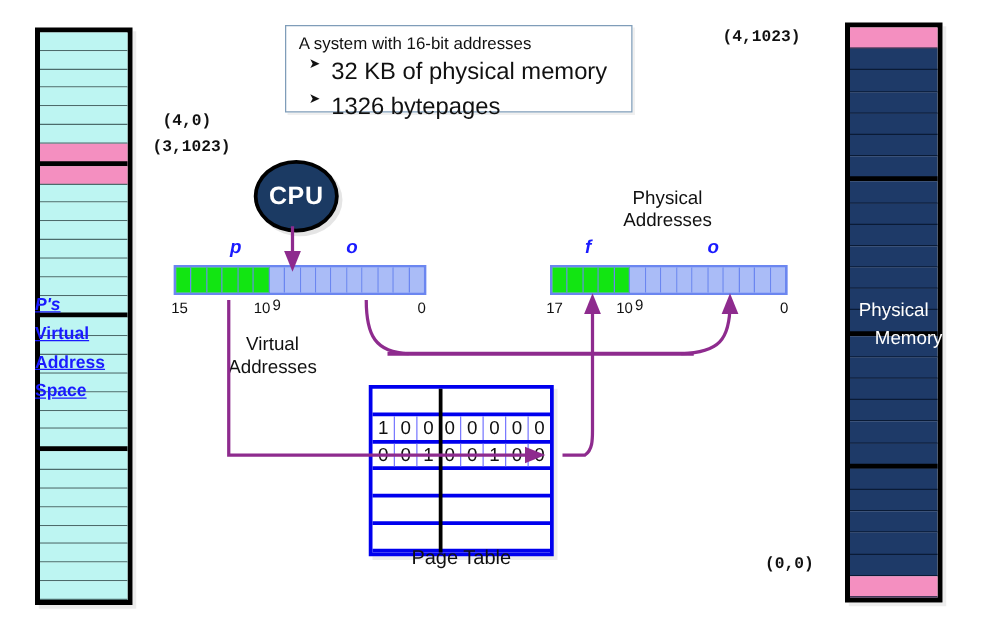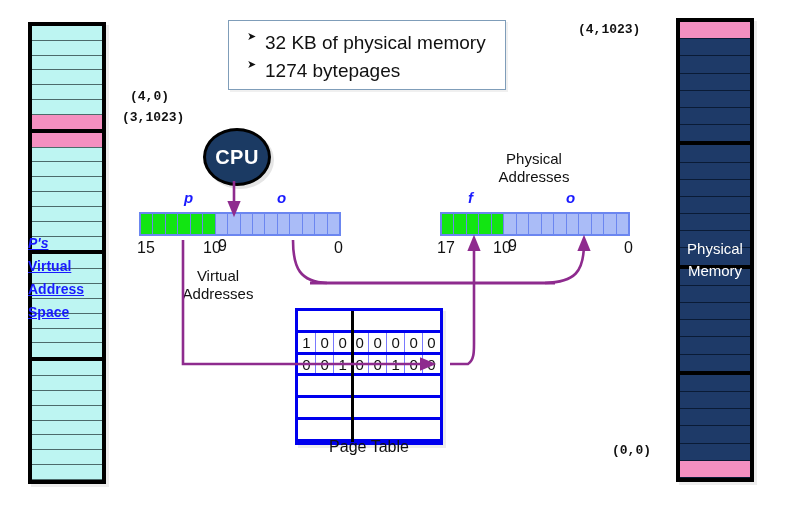--- a/index.html
+++ b/index.html
@@ -224,6 +224,7 @@
   <div class="coord" style="left:612px;top:443px;">(0,0)</div>
 
   <div class="infobox" style="left:228px;top:20px;width:278px;height:70px;">
+    <div class="line1">A system with 16-bit addresses</div>
     <ul>
       <li>32 KB of physical memory</li>
       <li>1274 bytepages</li>

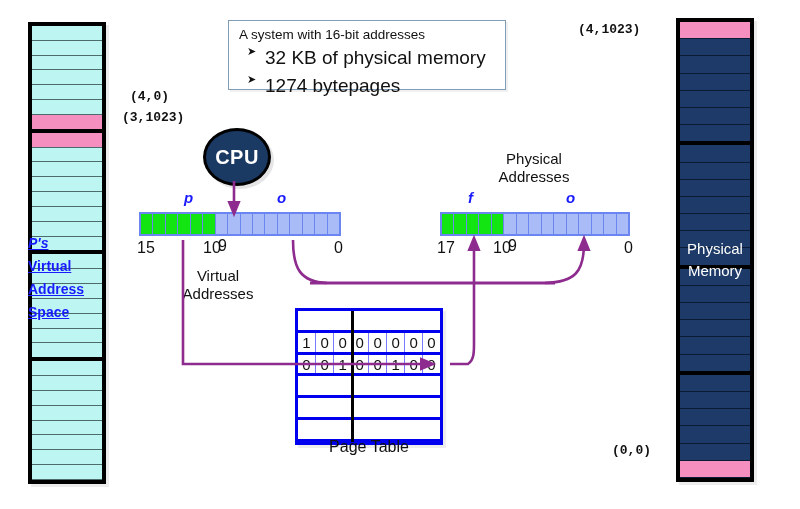--- a/index.html
+++ b/index.html
@@ -227,7 +227,7 @@
     <div class="line1">A system with 16-bit addresses</div>
     <ul>
       <li>32 KB of physical memory</li>
-      <li>1274 bytepages</li>
+      <li>1326 bytepages</li>
     </ul>
   </div>
 

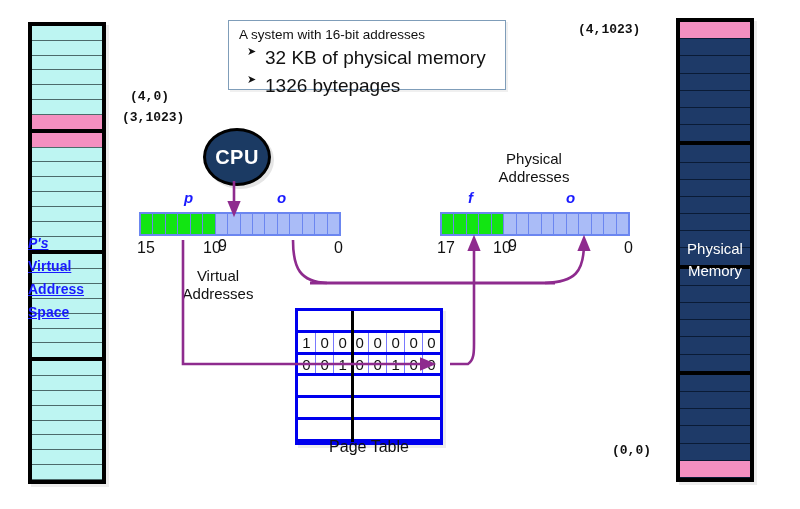--- a/index.html
+++ b/index.html
@@ -99,7 +99,7 @@
   }
   .bitnum{
     position:absolute;
-    color:#111111;font-size:16px;
+    color:#111111;font-size:12px;
     font-family:"Liberation Sans", sans-serif;
   }
   .heading{

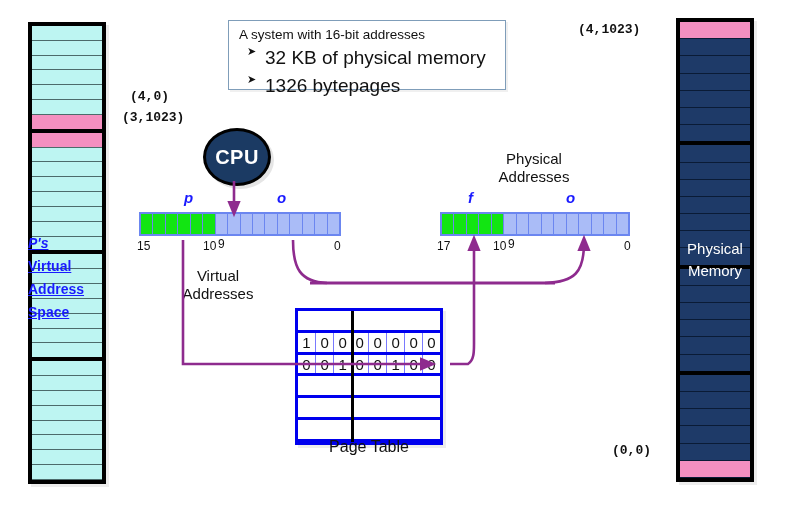--- a/index.html
+++ b/index.html
@@ -217,7 +217,7 @@
     </div>
   <div id="pcol-labels" style="position:absolute;left:676px;top:18px;width:78px;height:464px;pointer-events:none;">
       <div class="pmlabel" style="top: 222px;">Physical</div>
-      <div class="pmlabel" style="top: 244px;">Memory</div>
+      <div class="pmlabel" style="top: 244px; text-align: right;">Memory</div>
     </div>
 
   <div class="coord" style="left:578px;top:22px;">(4,1023)</div>

